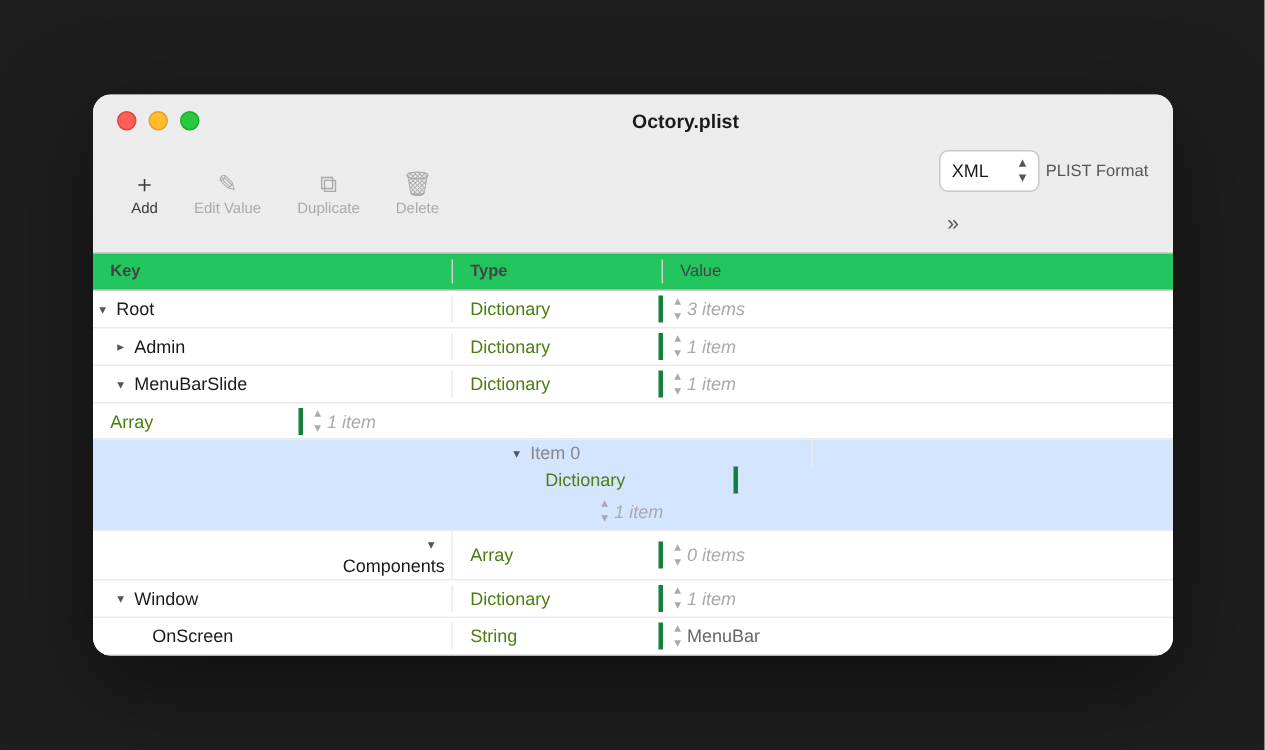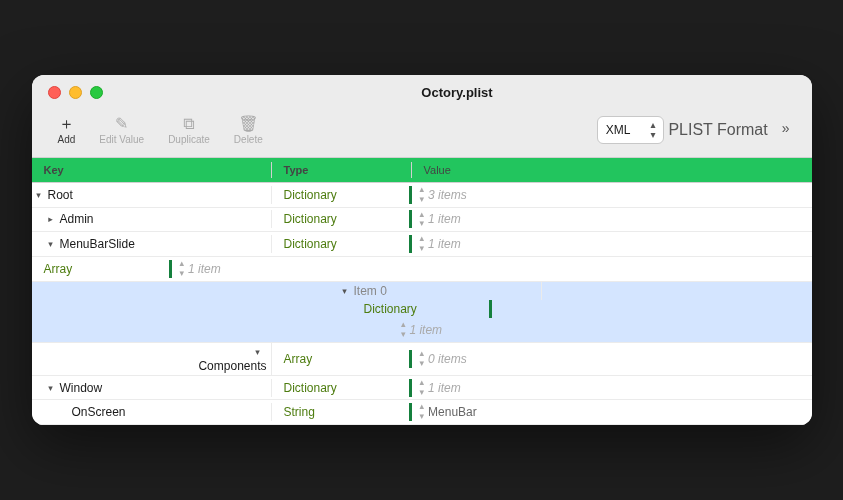--- a/index.html
+++ b/index.html
@@ -12,7 +12,7 @@
       font-family: -apple-system, BlinkMacSystemFont, 'SF Pro Text', 'Helvetica Neue', sans-serif;
     }
     .window {
-      width: 780px;
+      width: 720px;
       background: #f5f5f5;
       border-radius: 12px;
       box-shadow: 0 20px 60px rgba(0,0,0,0.5);

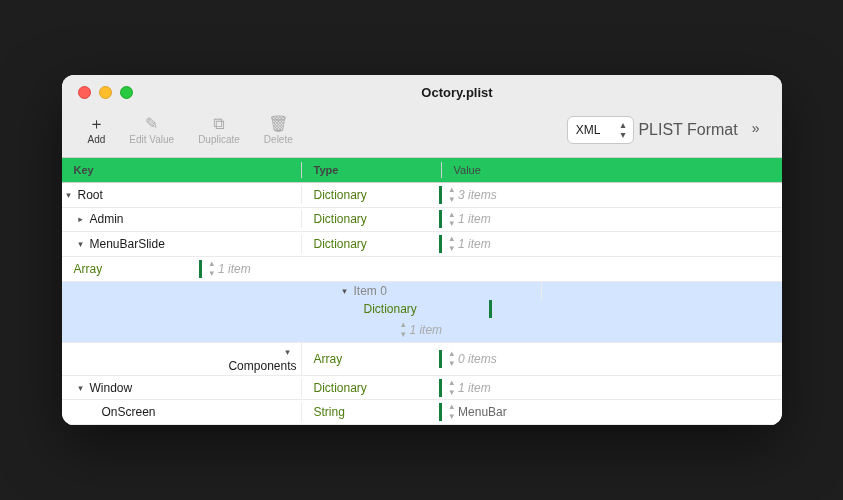--- a/index.html
+++ b/index.html
@@ -65,6 +65,7 @@
     .toolbar-right {
       display: flex;
       gap: 8px;
+      flex-direction: column;
     }
     .toolbar-btn {
       display: flex;

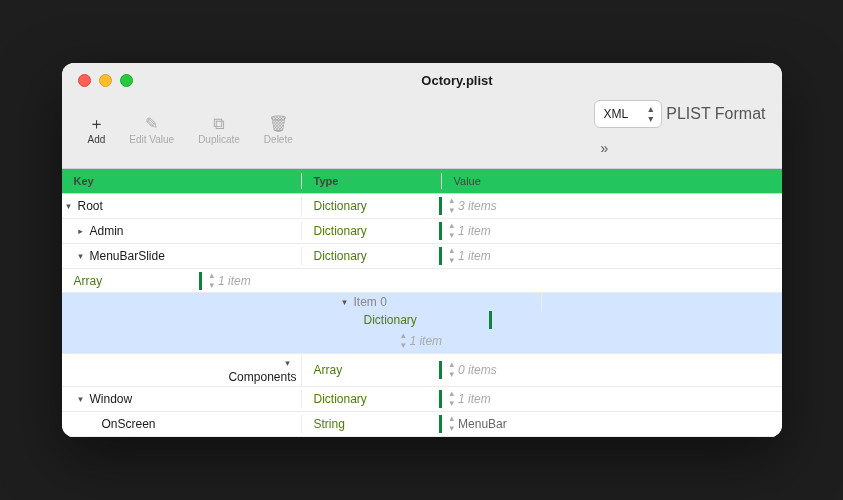--- a/index.html
+++ b/index.html
@@ -116,7 +116,7 @@
       line-height: 1;
     }
     .plist-format-label {
-      font-size: 16px;
+      font-size: 11px;
       color: #555;
     }
     .toolbar-overflow {

